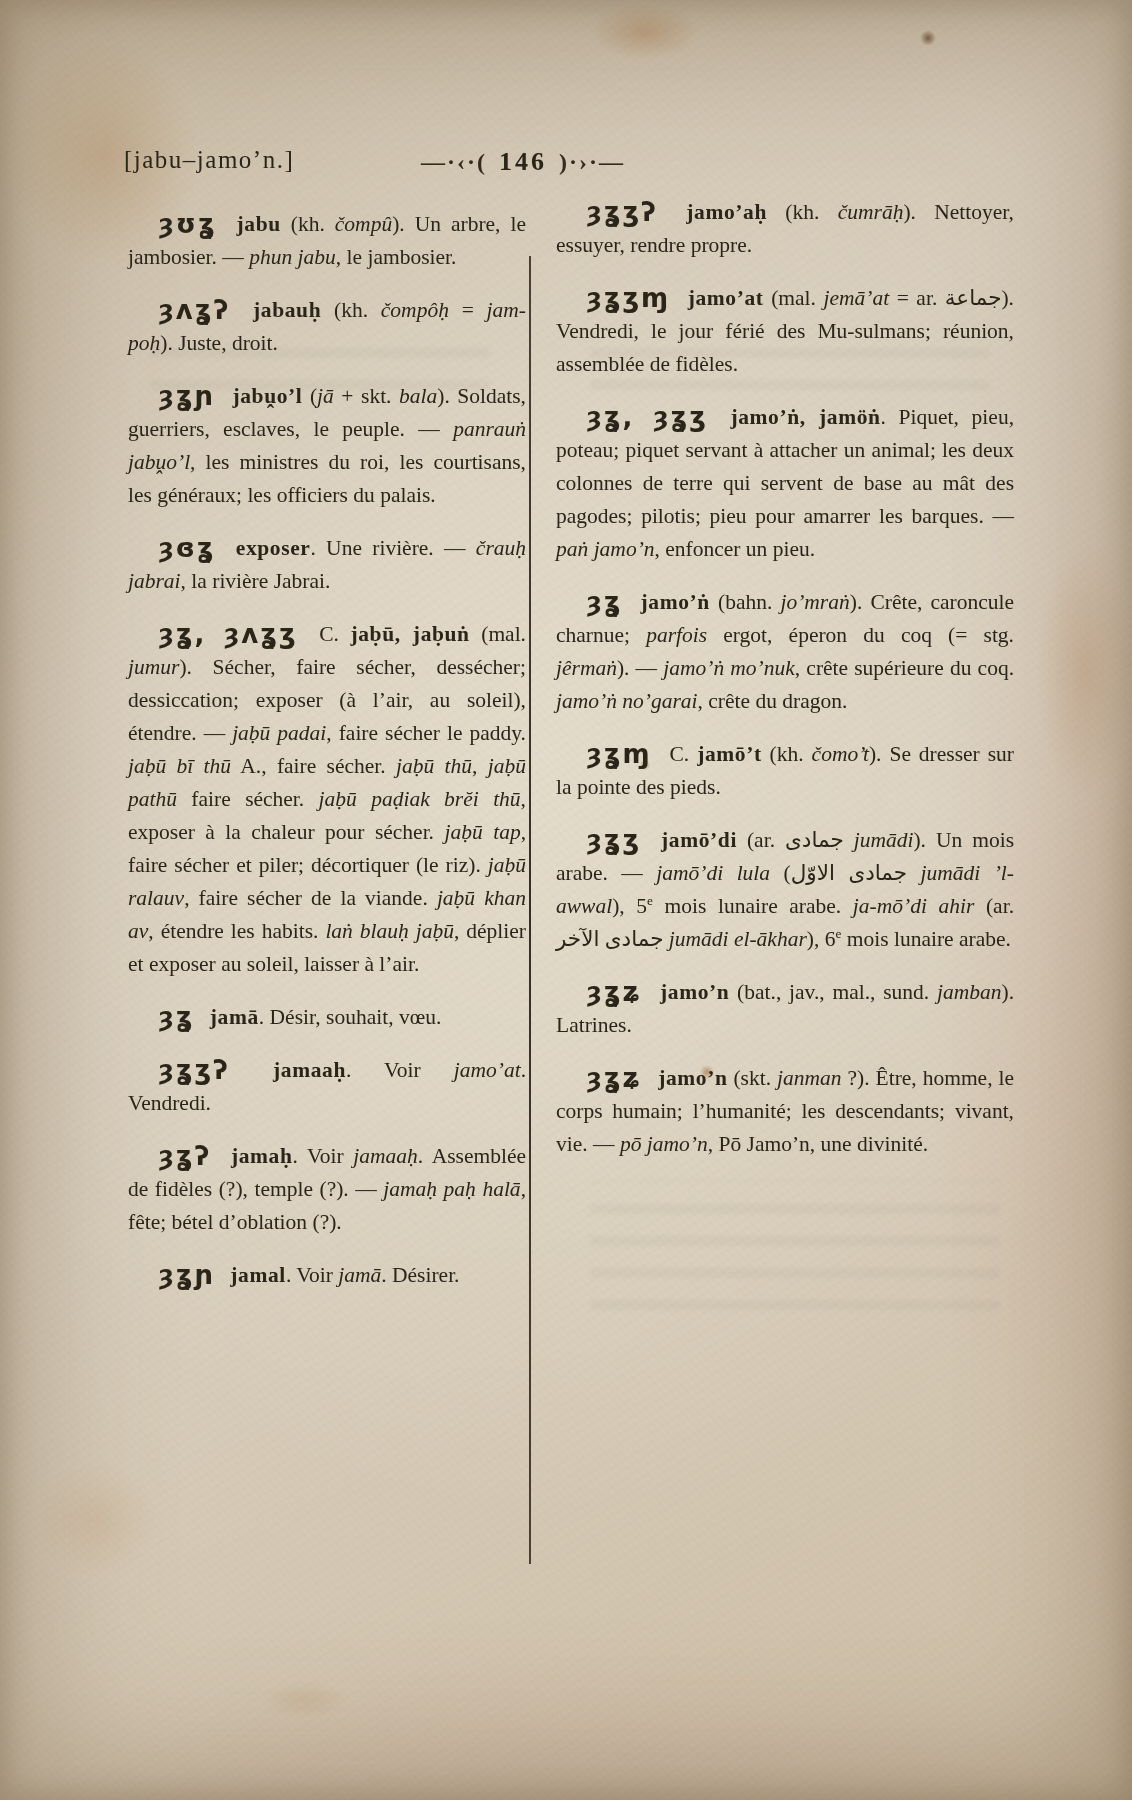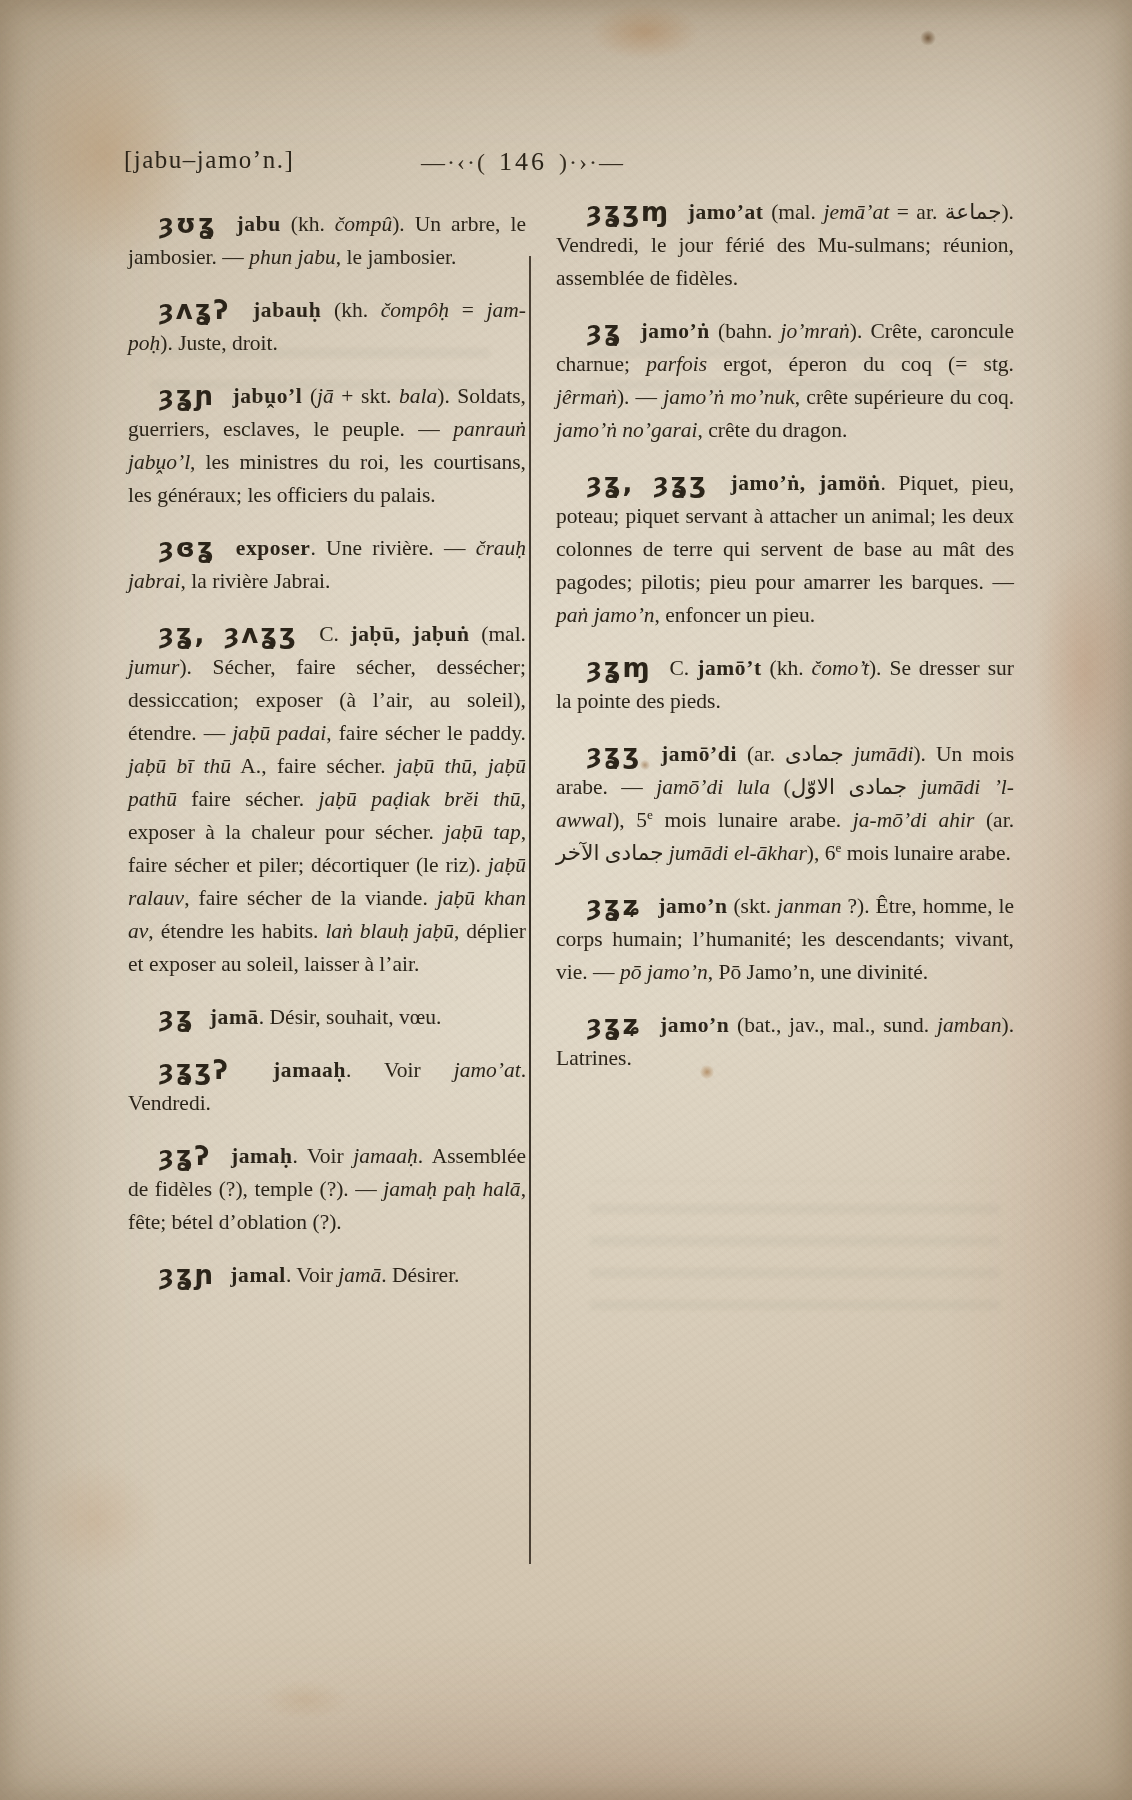--- a/index.html
+++ b/index.html
@@ -34,7 +34,7 @@
   .g3{left:150px;top:330px;width:340px;height:60px;}
 
   .header-left{position:absolute;left:124px;top:146px;font-size:25px;letter-spacing:1.5px;}
-  .ornament{position:absolute;left:398px;top:147px;width:250px;text-align:center;font-size:24px;white-space:nowrap;}
+  .ornament{position:absolute;left:398px;top:147px;width:250px;text-align:center;font-size:24px;white-space:nowrap;font-weight:bold;}
   .page-num{font-size:26px;letter-spacing:3px;padding:0 4px;}
   .orn-part{letter-spacing:2px;color:#352c1f;}
 

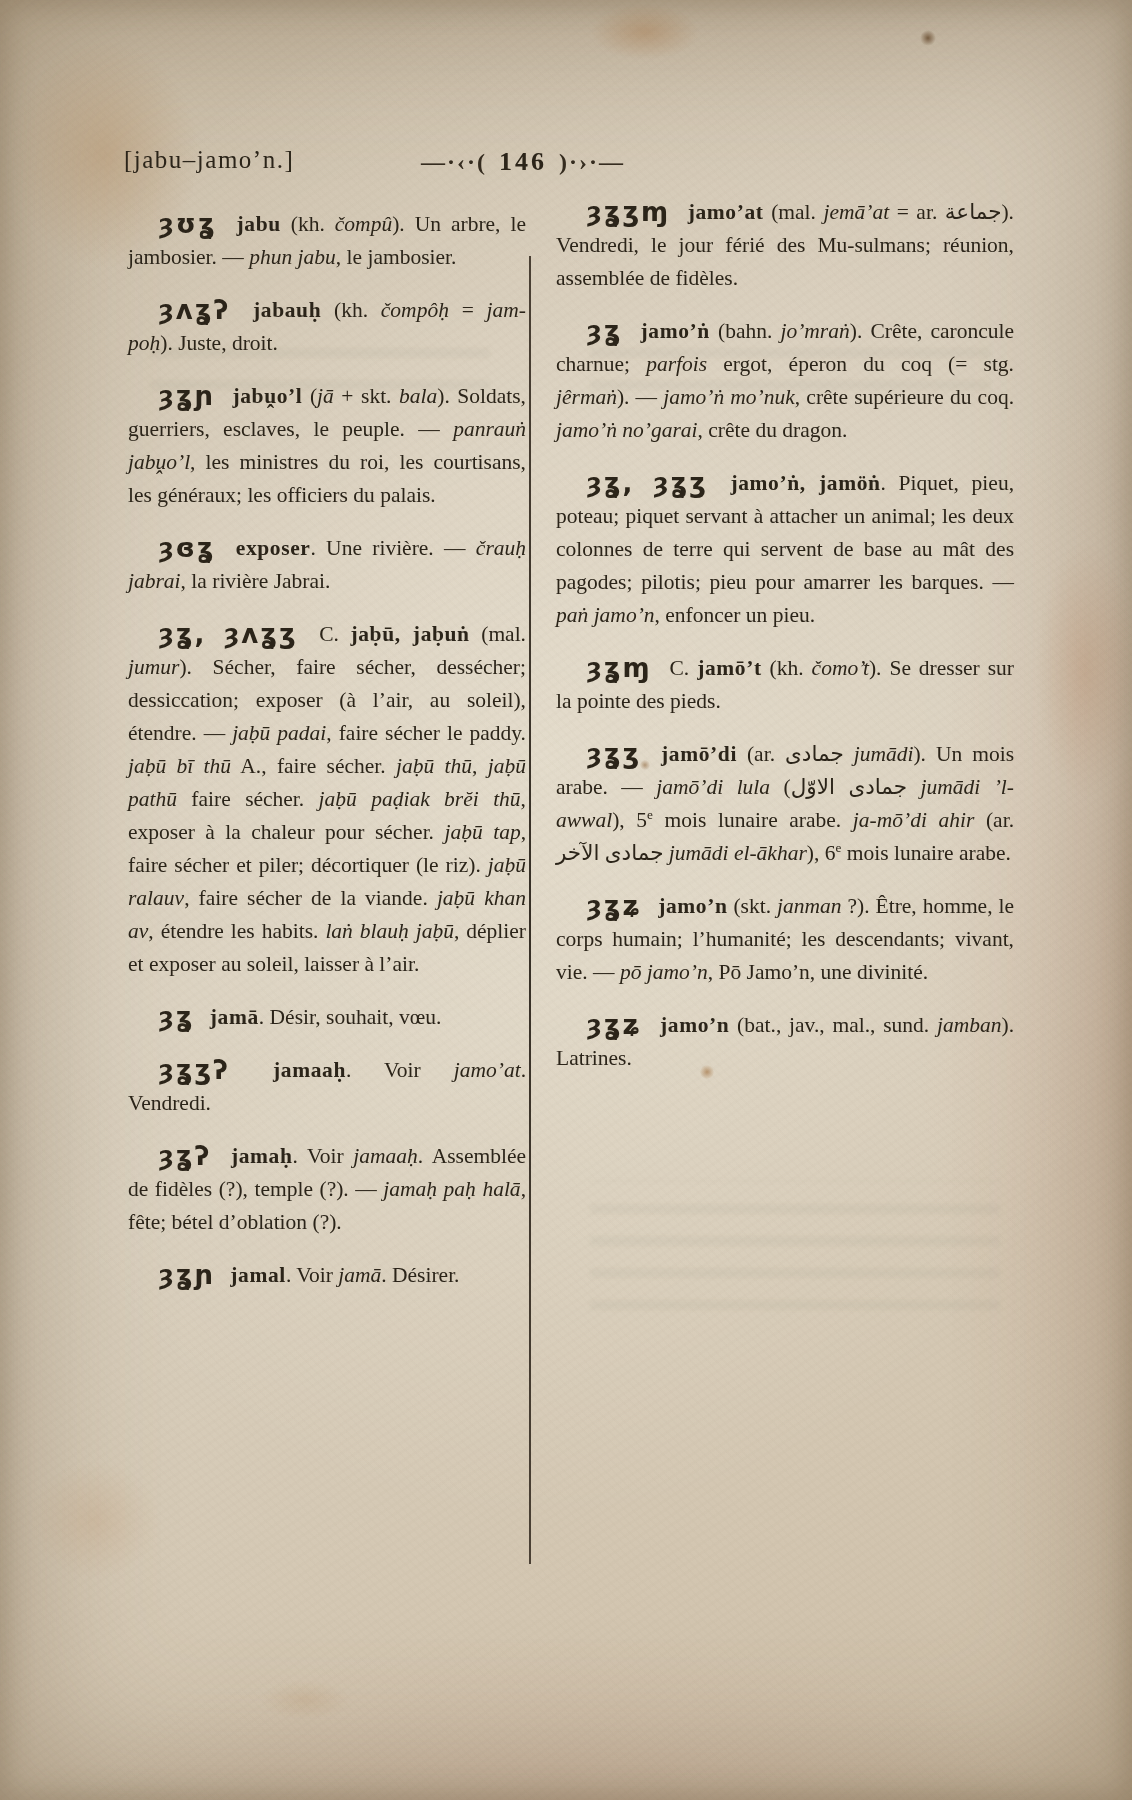--- a/index.html
+++ b/index.html
@@ -88,6 +88,7 @@
       <p class="entry"><span class="cham">ȝʓɲ</span><span> <b>jamal</b>. Voir <i>jamā</i>. Désirer.</span></p>
     </div>
   <div id="col-right" class="col col-right">
+      <p class="entry"><span class="cham">ȝʓʒʔ</span><span> <b>jamo’aḥ</b> (kh. <i>čumrāḥ</i>). Nettoyer, essuyer, rendre propre.</span></p>
       <p class="entry"><span class="cham">ȝʓʒɱ</span><span> <b>jamo’at</b> (mal. <i>jemā’at</i> = ar. جماعة). Vendredi, le jour férié des Mu-sulmans; réunion, assemblée de fidèles.</span></p>
       <p class="entry"><span class="cham">ȝʓ</span><span> <b>jamo’ṅ</b> (bahn. <i>jo’mraṅ</i>). Crête, caroncule charnue; <i>parfois</i> ergot, éperon du coq (= stg. <i>jêrmaṅ</i>). — <i>jamo’ṅ mo’nuk</i>, crête supérieure du coq. <i>jamo’ṅ no’garai</i>, crête du dragon.</span></p>
       <p class="entry"><span class="cham">ȝʓ, ȝʓʒ</span><span> <b>jamo’ṅ, jamöṅ</b>. Piquet, pieu, poteau; piquet servant à attacher un animal; les deux colonnes de terre qui servent de base au mât des pagodes; pilotis; pieu pour amarrer les barques. — <i>paṅ jamo’n</i>, enfoncer un pieu.</span></p>

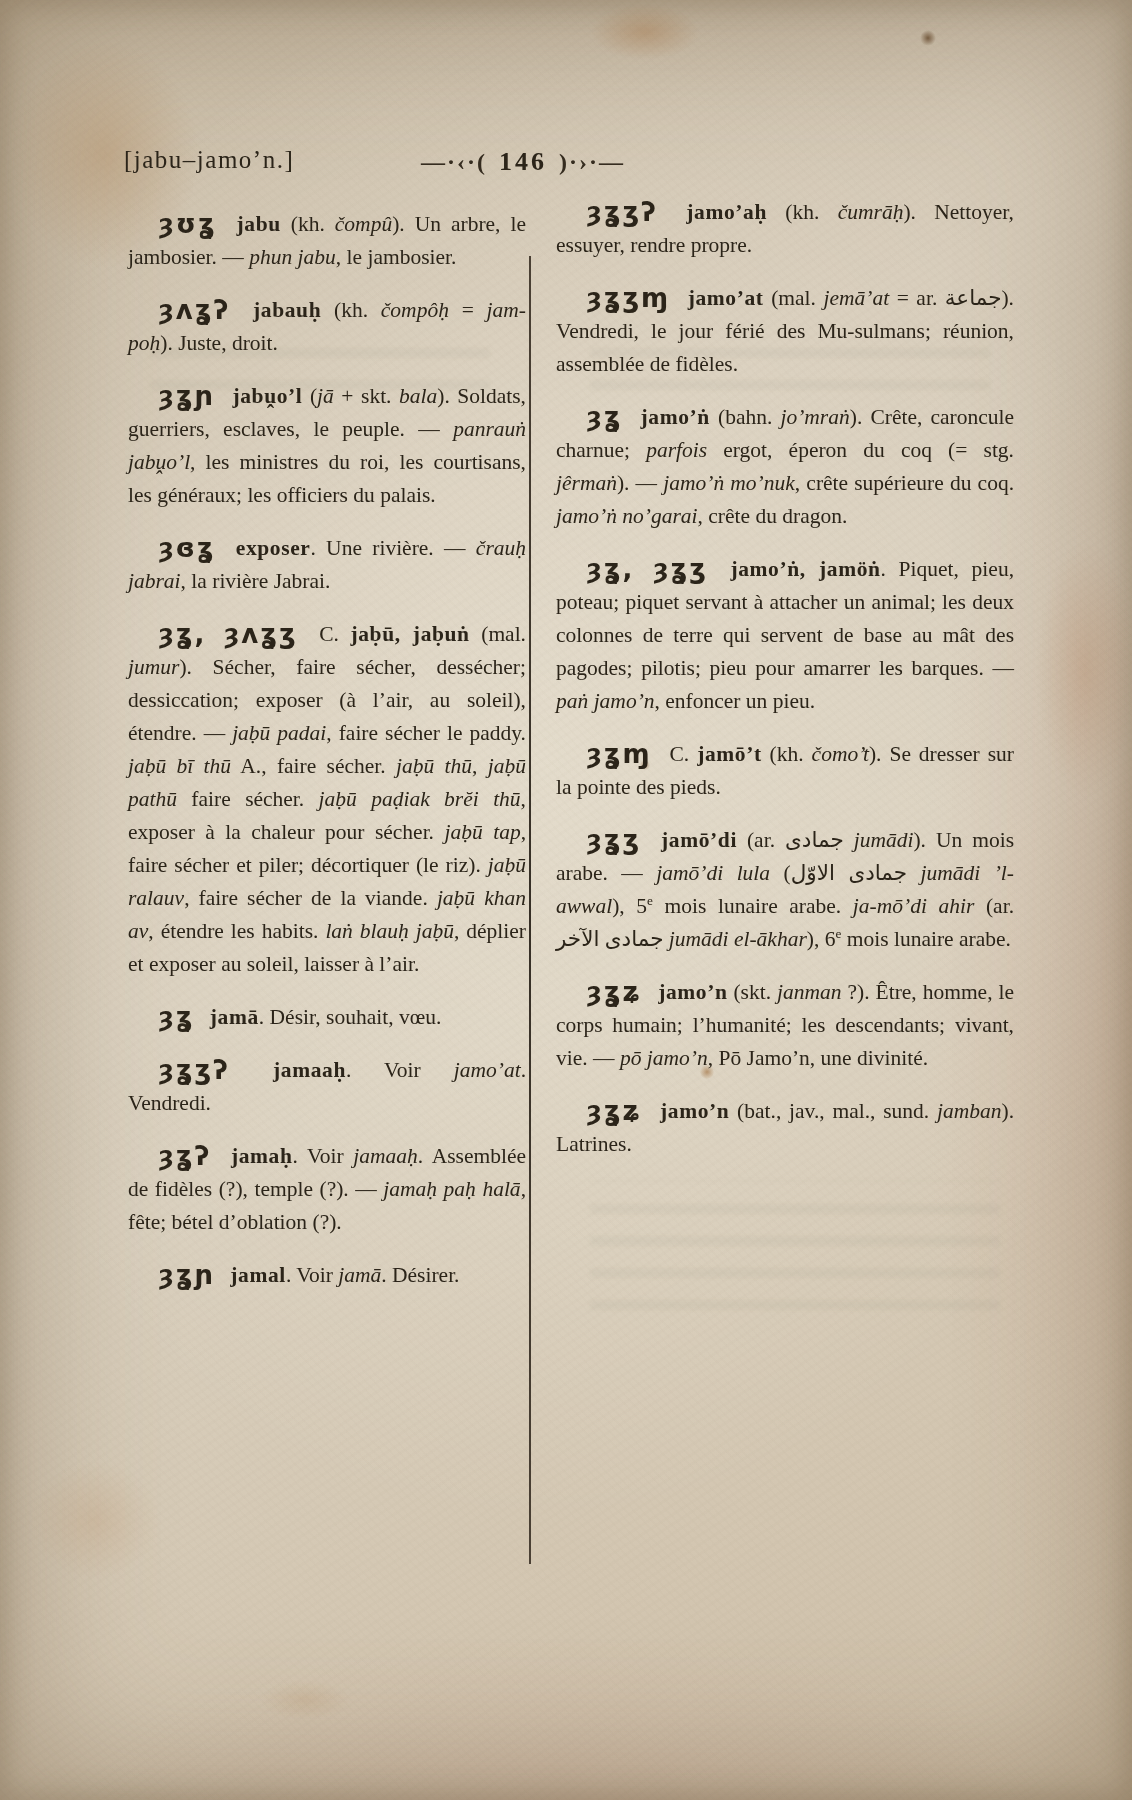--- a/index.html
+++ b/index.html
@@ -90,8 +90,8 @@
   <div id="col-right" class="col col-right">
       <p class="entry"><span class="cham">ȝʓʒʔ</span><span> <b>jamo’aḥ</b> (kh. <i>čumrāḥ</i>). Nettoyer, essuyer, rendre propre.</span></p>
       <p class="entry"><span class="cham">ȝʓʒɱ</span><span> <b>jamo’at</b> (mal. <i>jemā’at</i> = ar. جماعة). Vendredi, le jour férié des Mu-sulmans; réunion, assemblée de fidèles.</span></p>
+      <p class="entry"><span class="cham">ȝʓ, ȝʓʒ</span><span> <b>jamo’ṅ, jamöṅ</b>. Piquet, pieu, poteau; piquet servant à attacher un animal; les deux colonnes de terre qui servent de base au mât des pagodes; pilotis; pieu pour amarrer les barques. — <i>paṅ jamo’n</i>, enfoncer un pieu.</span></p>
       <p class="entry"><span class="cham">ȝʓ</span><span> <b>jamo’ṅ</b> (bahn. <i>jo’mraṅ</i>). Crête, caroncule charnue; <i>parfois</i> ergot, éperon du coq (= stg. <i>jêrmaṅ</i>). — <i>jamo’ṅ mo’nuk</i>, crête supérieure du coq. <i>jamo’ṅ no’garai</i>, crête du dragon.</span></p>
-      <p class="entry"><span class="cham">ȝʓ, ȝʓʒ</span><span> <b>jamo’ṅ, jamöṅ</b>. Piquet, pieu, poteau; piquet servant à attacher un animal; les deux colonnes de terre qui servent de base au mât des pagodes; pilotis; pieu pour amarrer les barques. — <i>paṅ jamo’n</i>, enfoncer un pieu.</span></p>
       <p class="entry"><span class="cham">ȝʓɱ</span><span> C. <b>jamō’t</b> (kh. <i>čomo’t</i>). Se dresser sur la pointe des pieds.</span></p>
       <p class="entry"><span class="cham">ȝʓʒ</span><span> <b>jamō’di</b> (ar. جمادى <i>jumādi</i>). Un mois arabe. — <i>jamō’di lula</i> (جمادى الاوّل <i>jumādi ’l-awwal</i>), 5<sup>e</sup> mois lunaire arabe. <i>ja-mō’di ahir</i> (ar. جمادى الآخر <i>jumādi el-ākhar</i>), 6<sup>e</sup> mois lunaire arabe.</span></p>
       <p class="entry"><span class="cham">ȝʓʑ</span><span> <b>jamo’n</b> (skt. <i>janman</i> ?). Être, homme, le corps humain; l’humanité; les descendants; vivant, vie. — <i>pō jamo’n</i>, Pō Jamo’n, une divinité.</span></p>

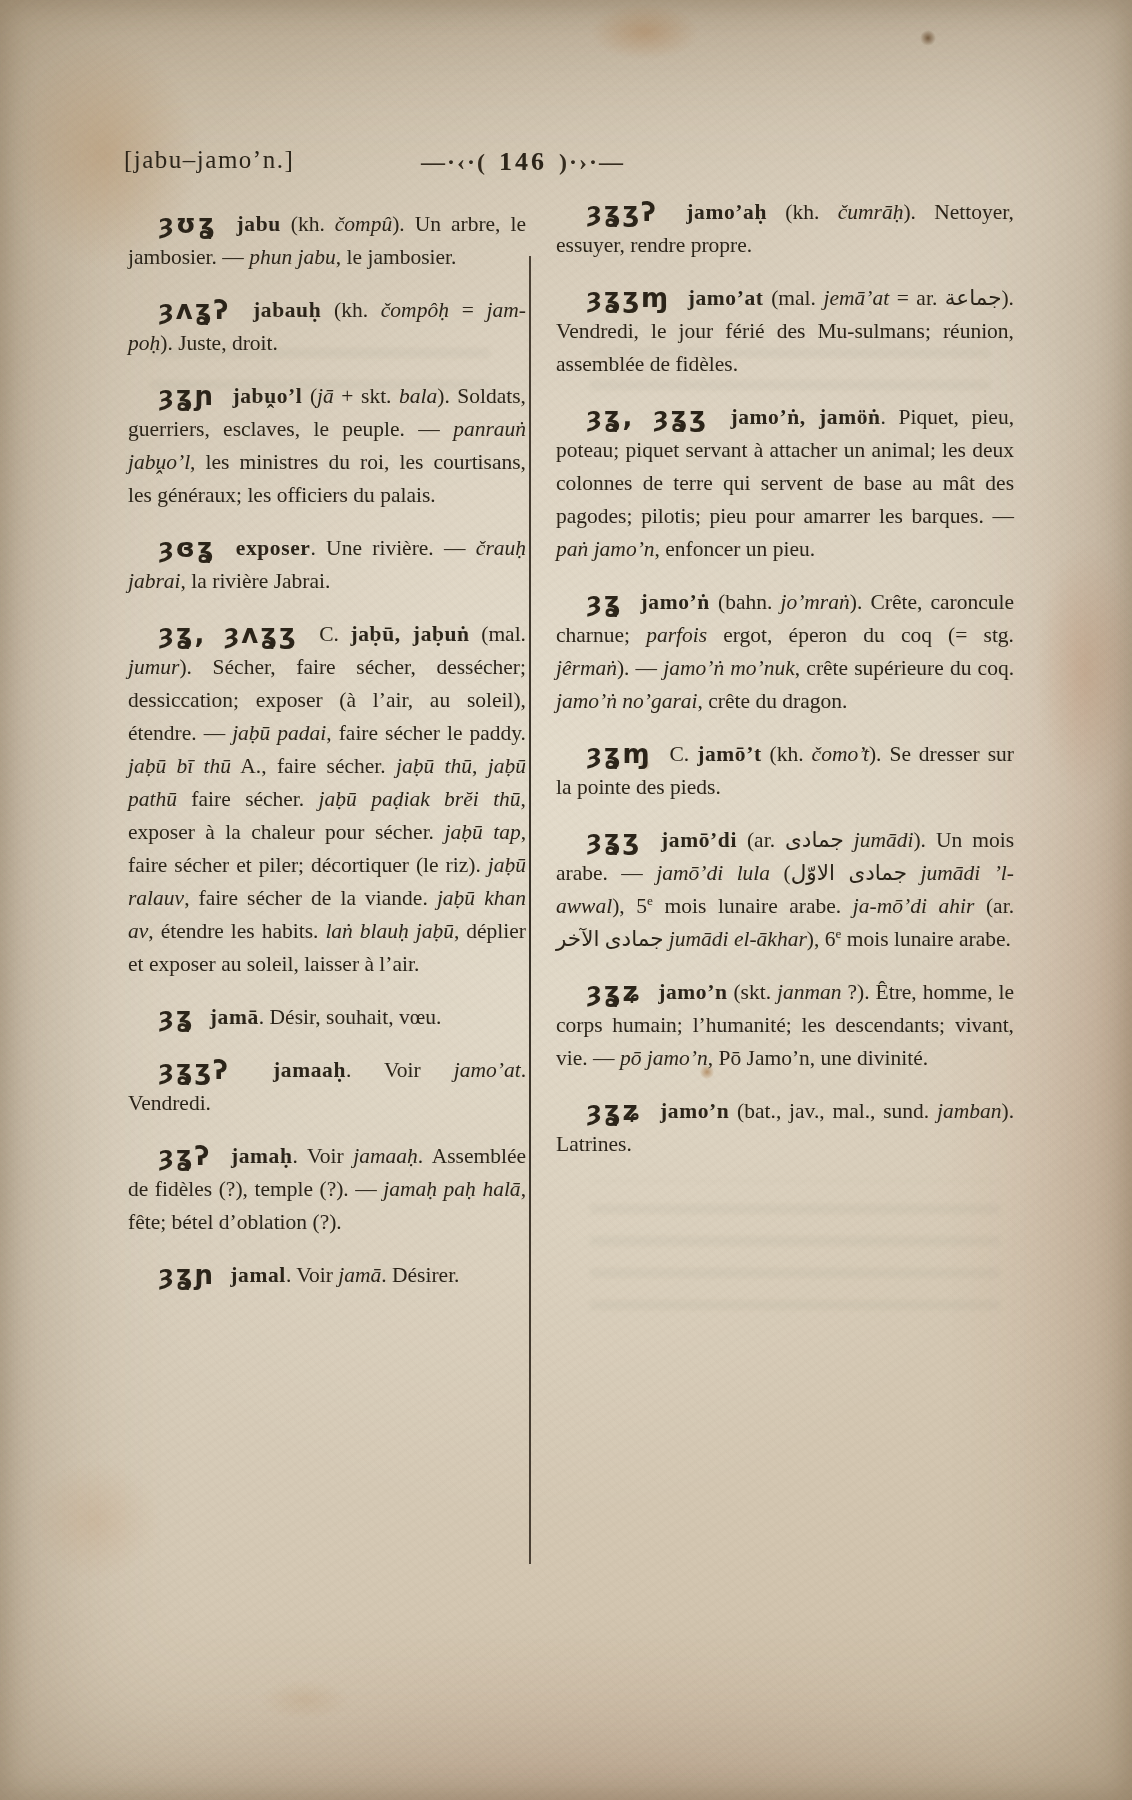--- a/index.html
+++ b/index.html
@@ -94,8 +94,8 @@
       <p class="entry"><span class="cham">ȝʓ</span><span> <b>jamo’ṅ</b> (bahn. <i>jo’mraṅ</i>). Crête, caroncule charnue; <i>parfois</i> ergot, éperon du coq (= stg. <i>jêrmaṅ</i>). — <i>jamo’ṅ mo’nuk</i>, crête supérieure du coq. <i>jamo’ṅ no’garai</i>, crête du dragon.</span></p>
       <p class="entry"><span class="cham">ȝʓɱ</span><span> C. <b>jamō’t</b> (kh. <i>čomo’t</i>). Se dresser sur la pointe des pieds.</span></p>
       <p class="entry"><span class="cham">ȝʓʒ</span><span> <b>jamō’di</b> (ar. جمادى <i>jumādi</i>). Un mois arabe. — <i>jamō’di lula</i> (جمادى الاوّل <i>jumādi ’l-awwal</i>), 5<sup>e</sup> mois lunaire arabe. <i>ja-mō’di ahir</i> (ar. جمادى الآخر <i>jumādi el-ākhar</i>), 6<sup>e</sup> mois lunaire arabe.</span></p>
+      <p class="entry"><span class="cham">ȝʓʑ</span><span> <b>jamo’n</b> (bat., jav., mal., sund. <i>jamban</i>). Latrines.</span></p>
       <p class="entry"><span class="cham">ȝʓʑ</span><span> <b>jamo’n</b> (skt. <i>janman</i> ?). Être, homme, le corps humain; l’humanité; les descendants; vivant, vie. — <i>pō jamo’n</i>, Pō Jamo’n, une divinité.</span></p>
-      <p class="entry"><span class="cham">ȝʓʑ</span><span> <b>jamo’n</b> (bat., jav., mal., sund. <i>jamban</i>). Latrines.</span></p>
     </div>
 </div>
 

